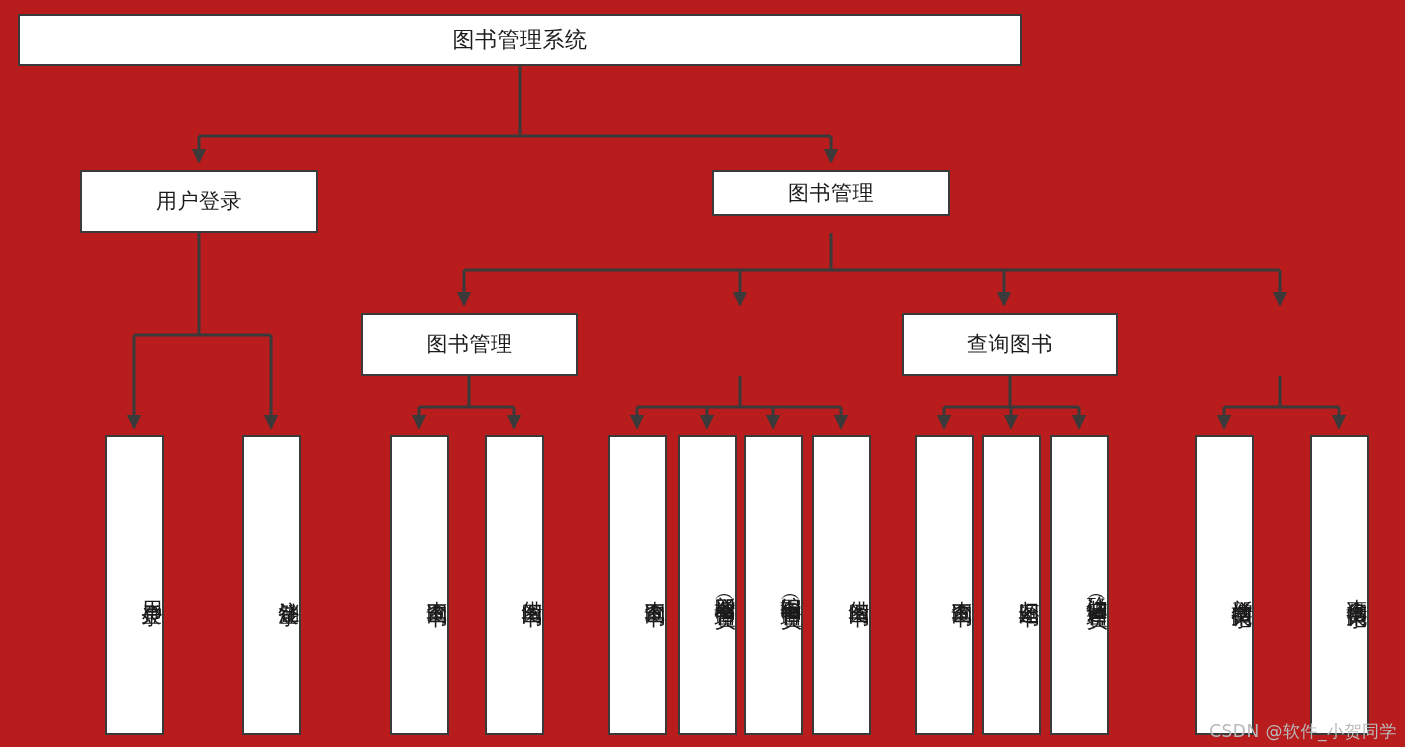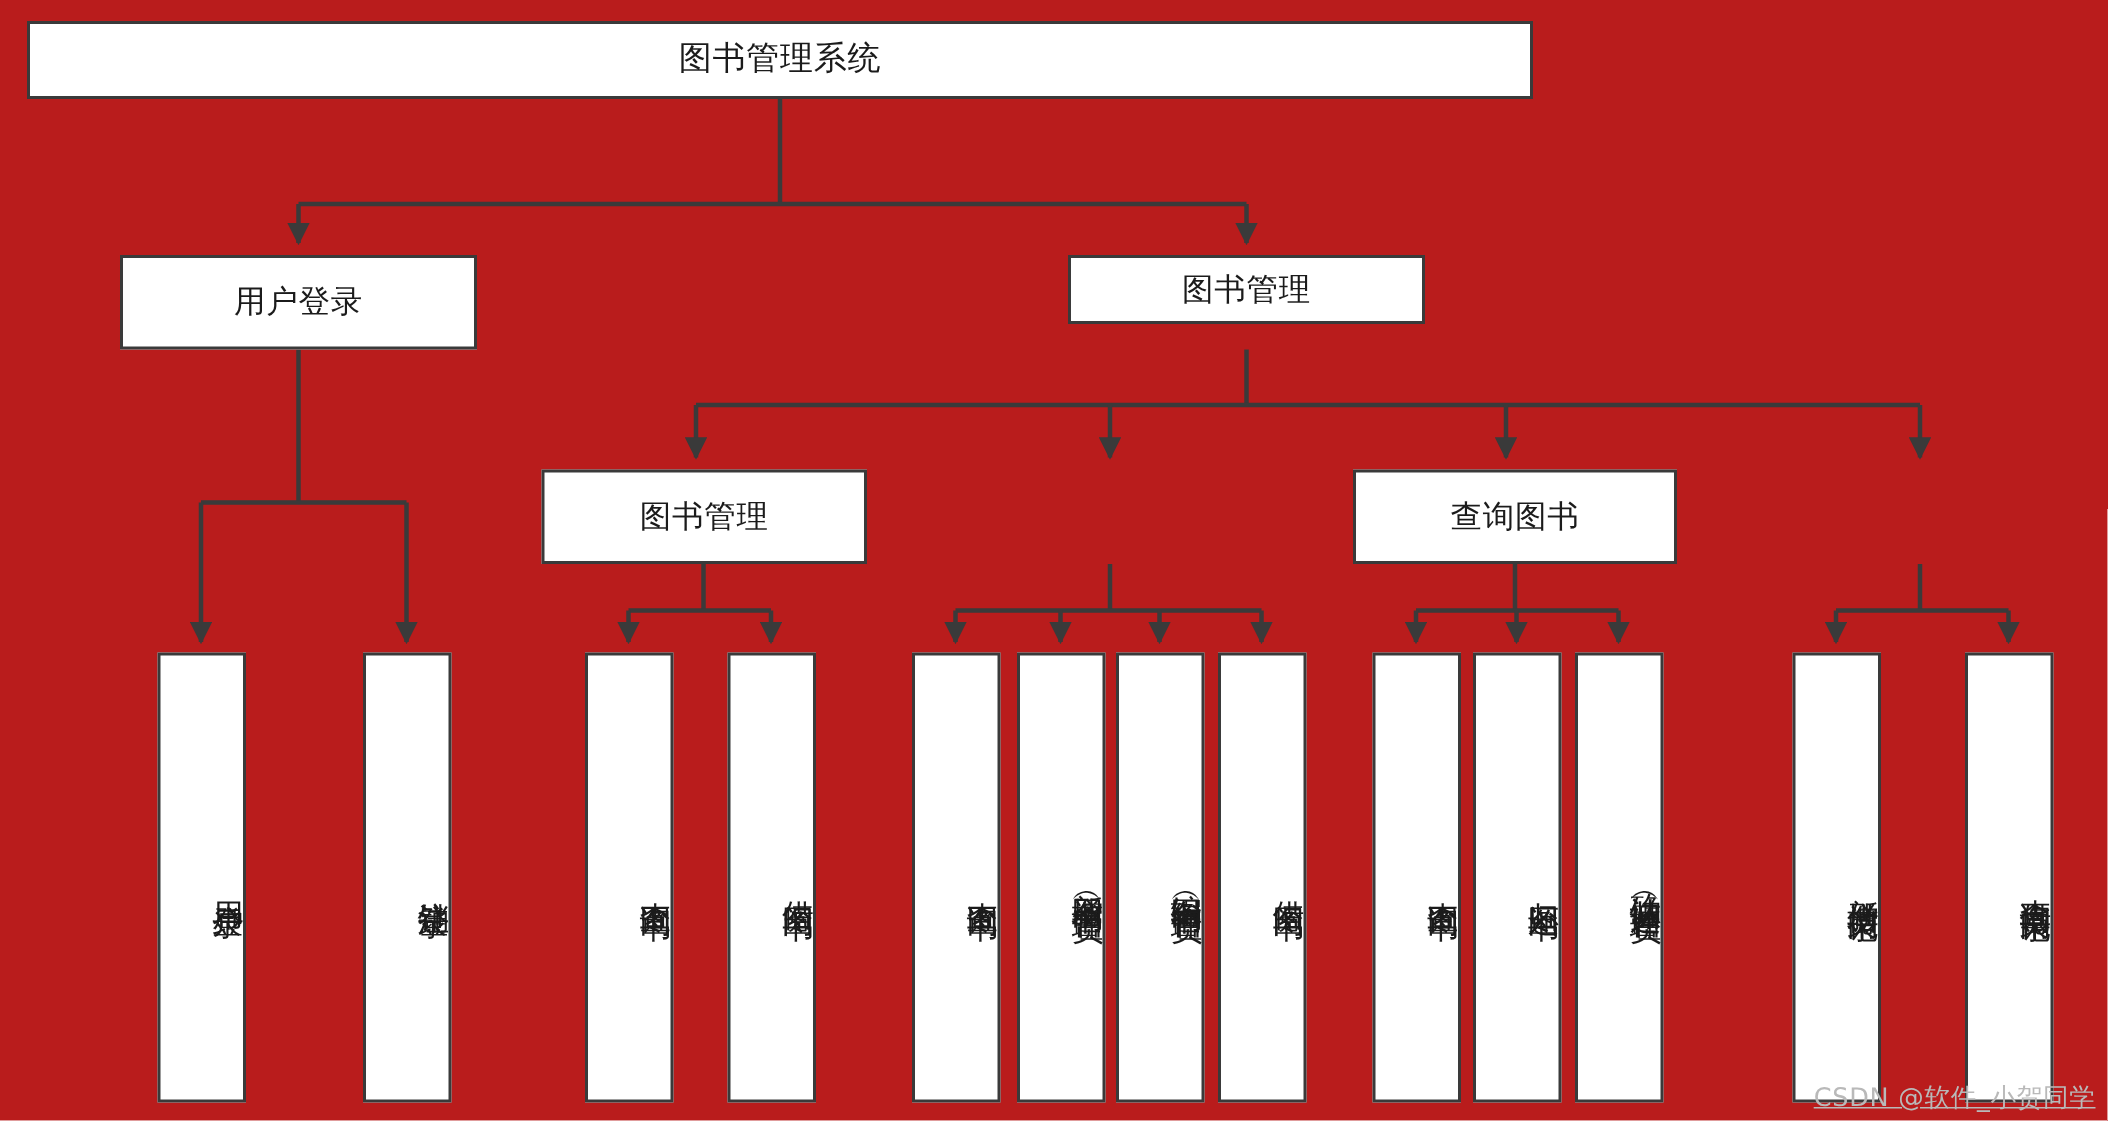--- a/index.html
+++ b/index.html
@@ -64,7 +64,6 @@
     letter-spacing: 0.5px;
     z-index: 3;
     white-space: nowrap;
-    text-decoration: underline;
   }
 </style>
 </head>

